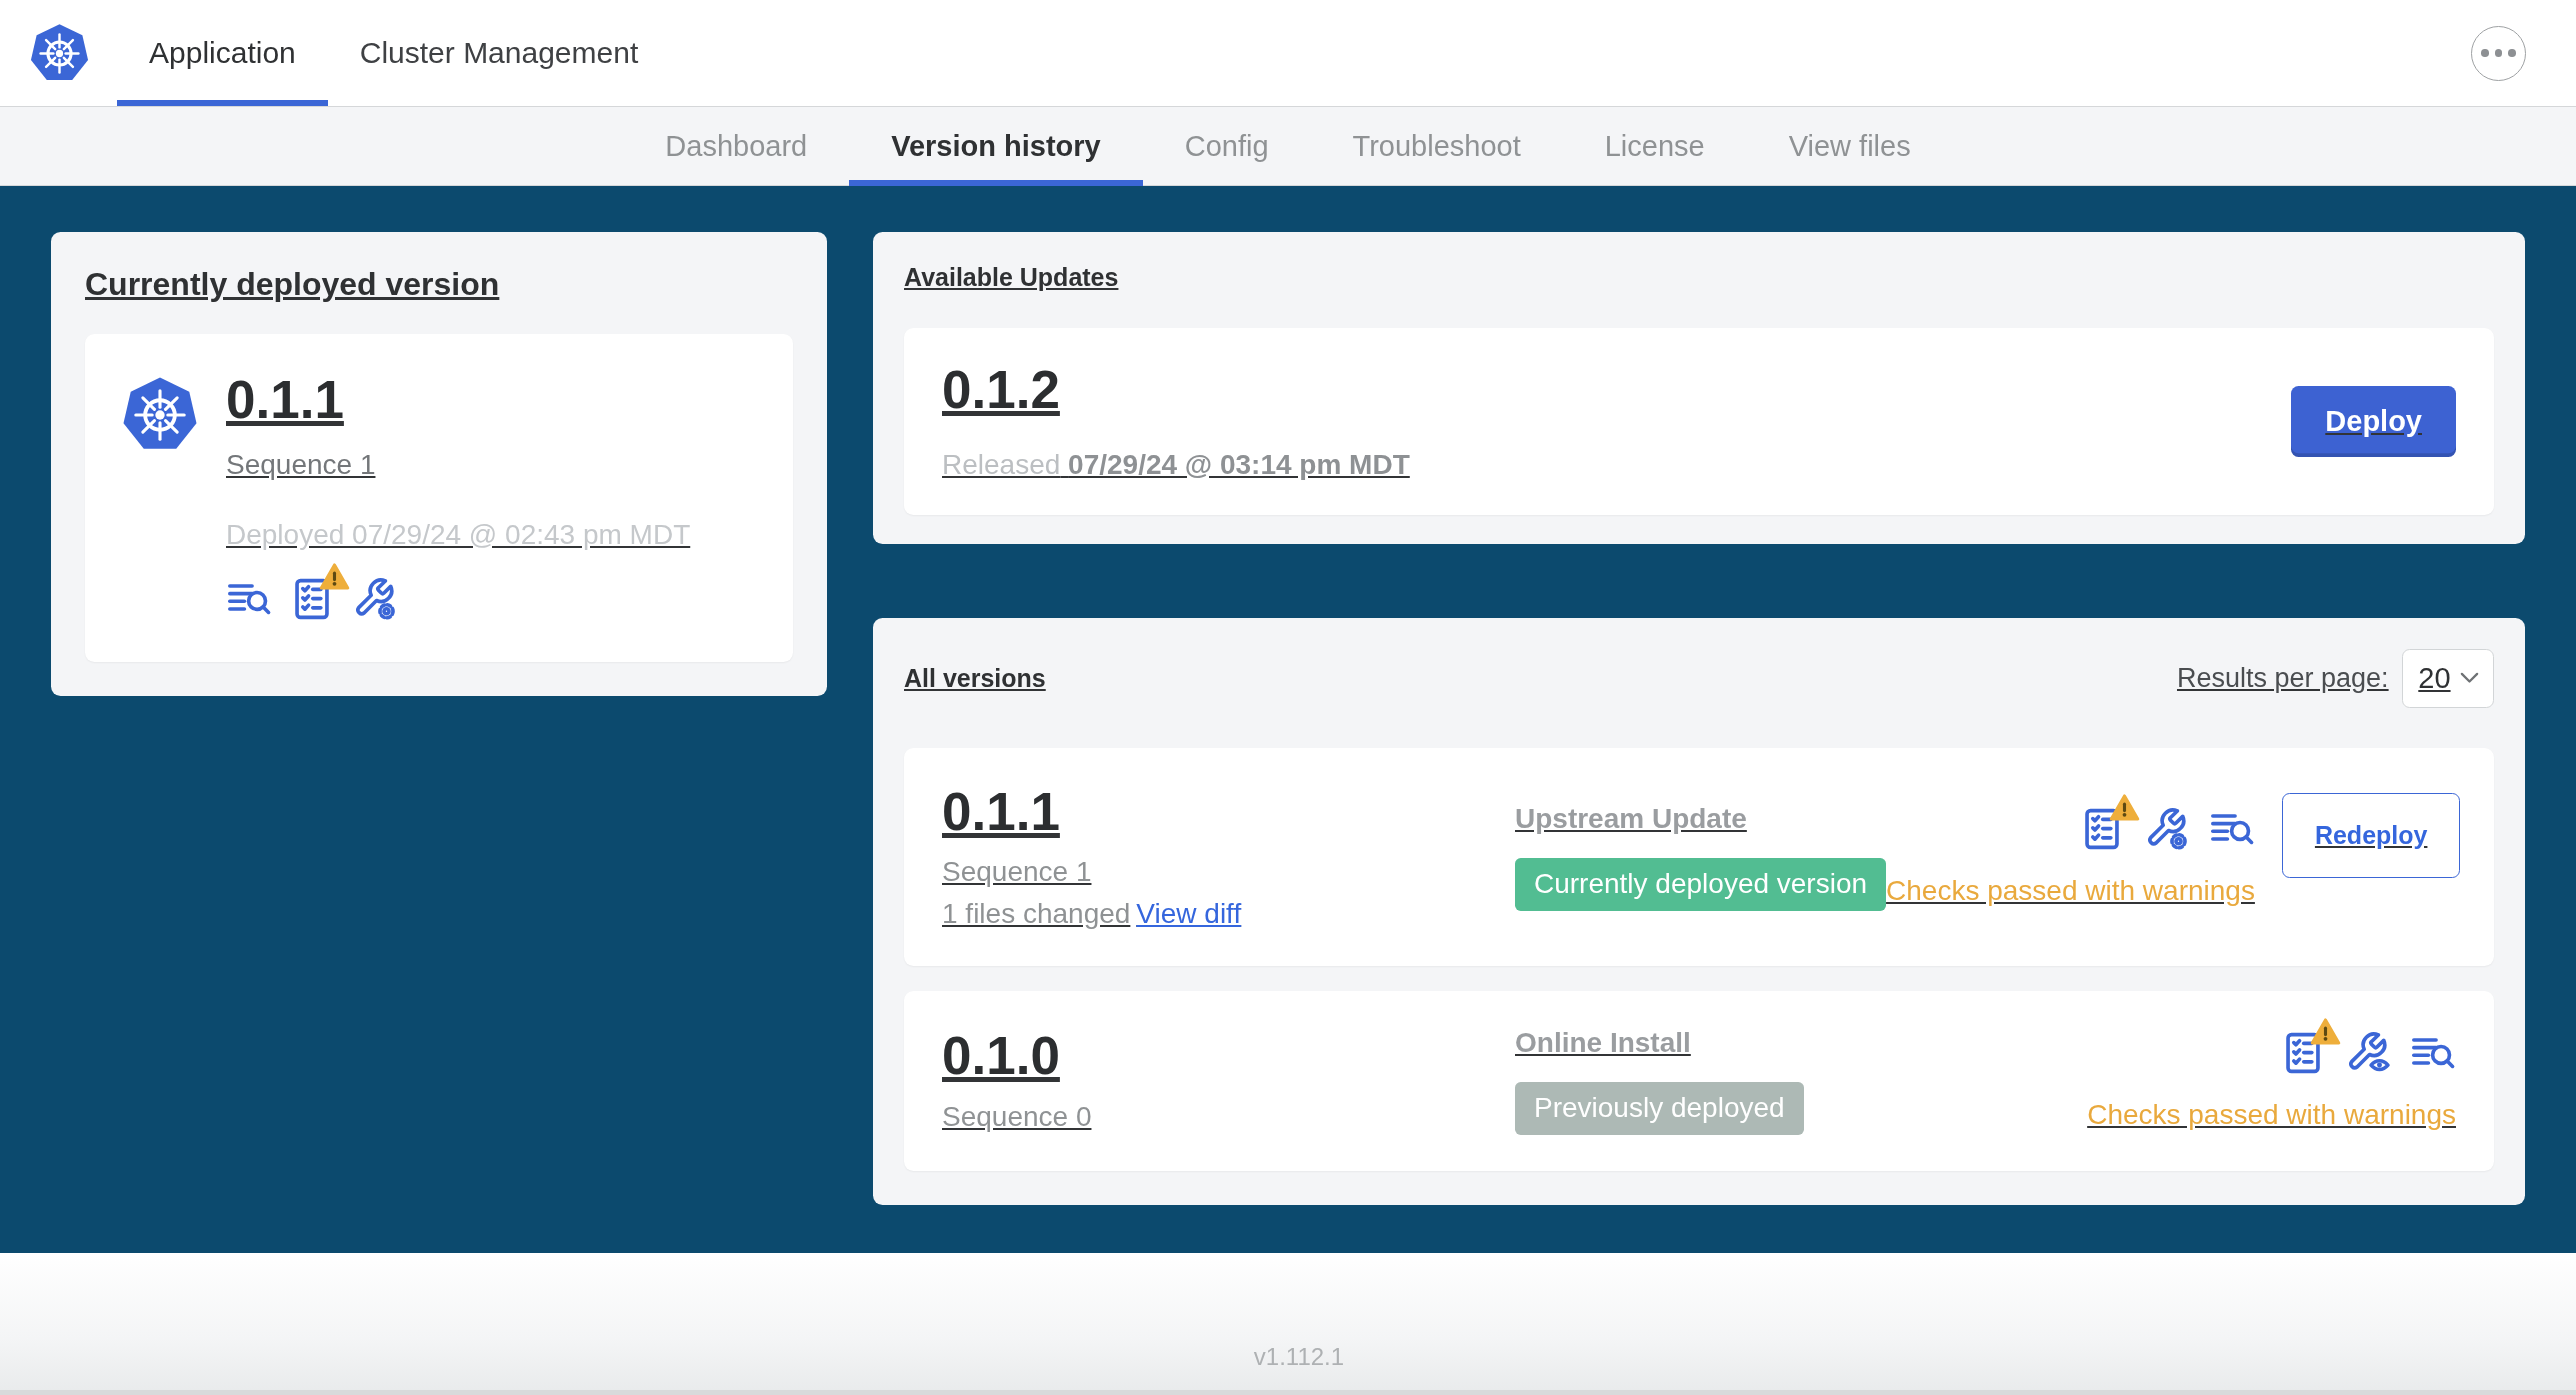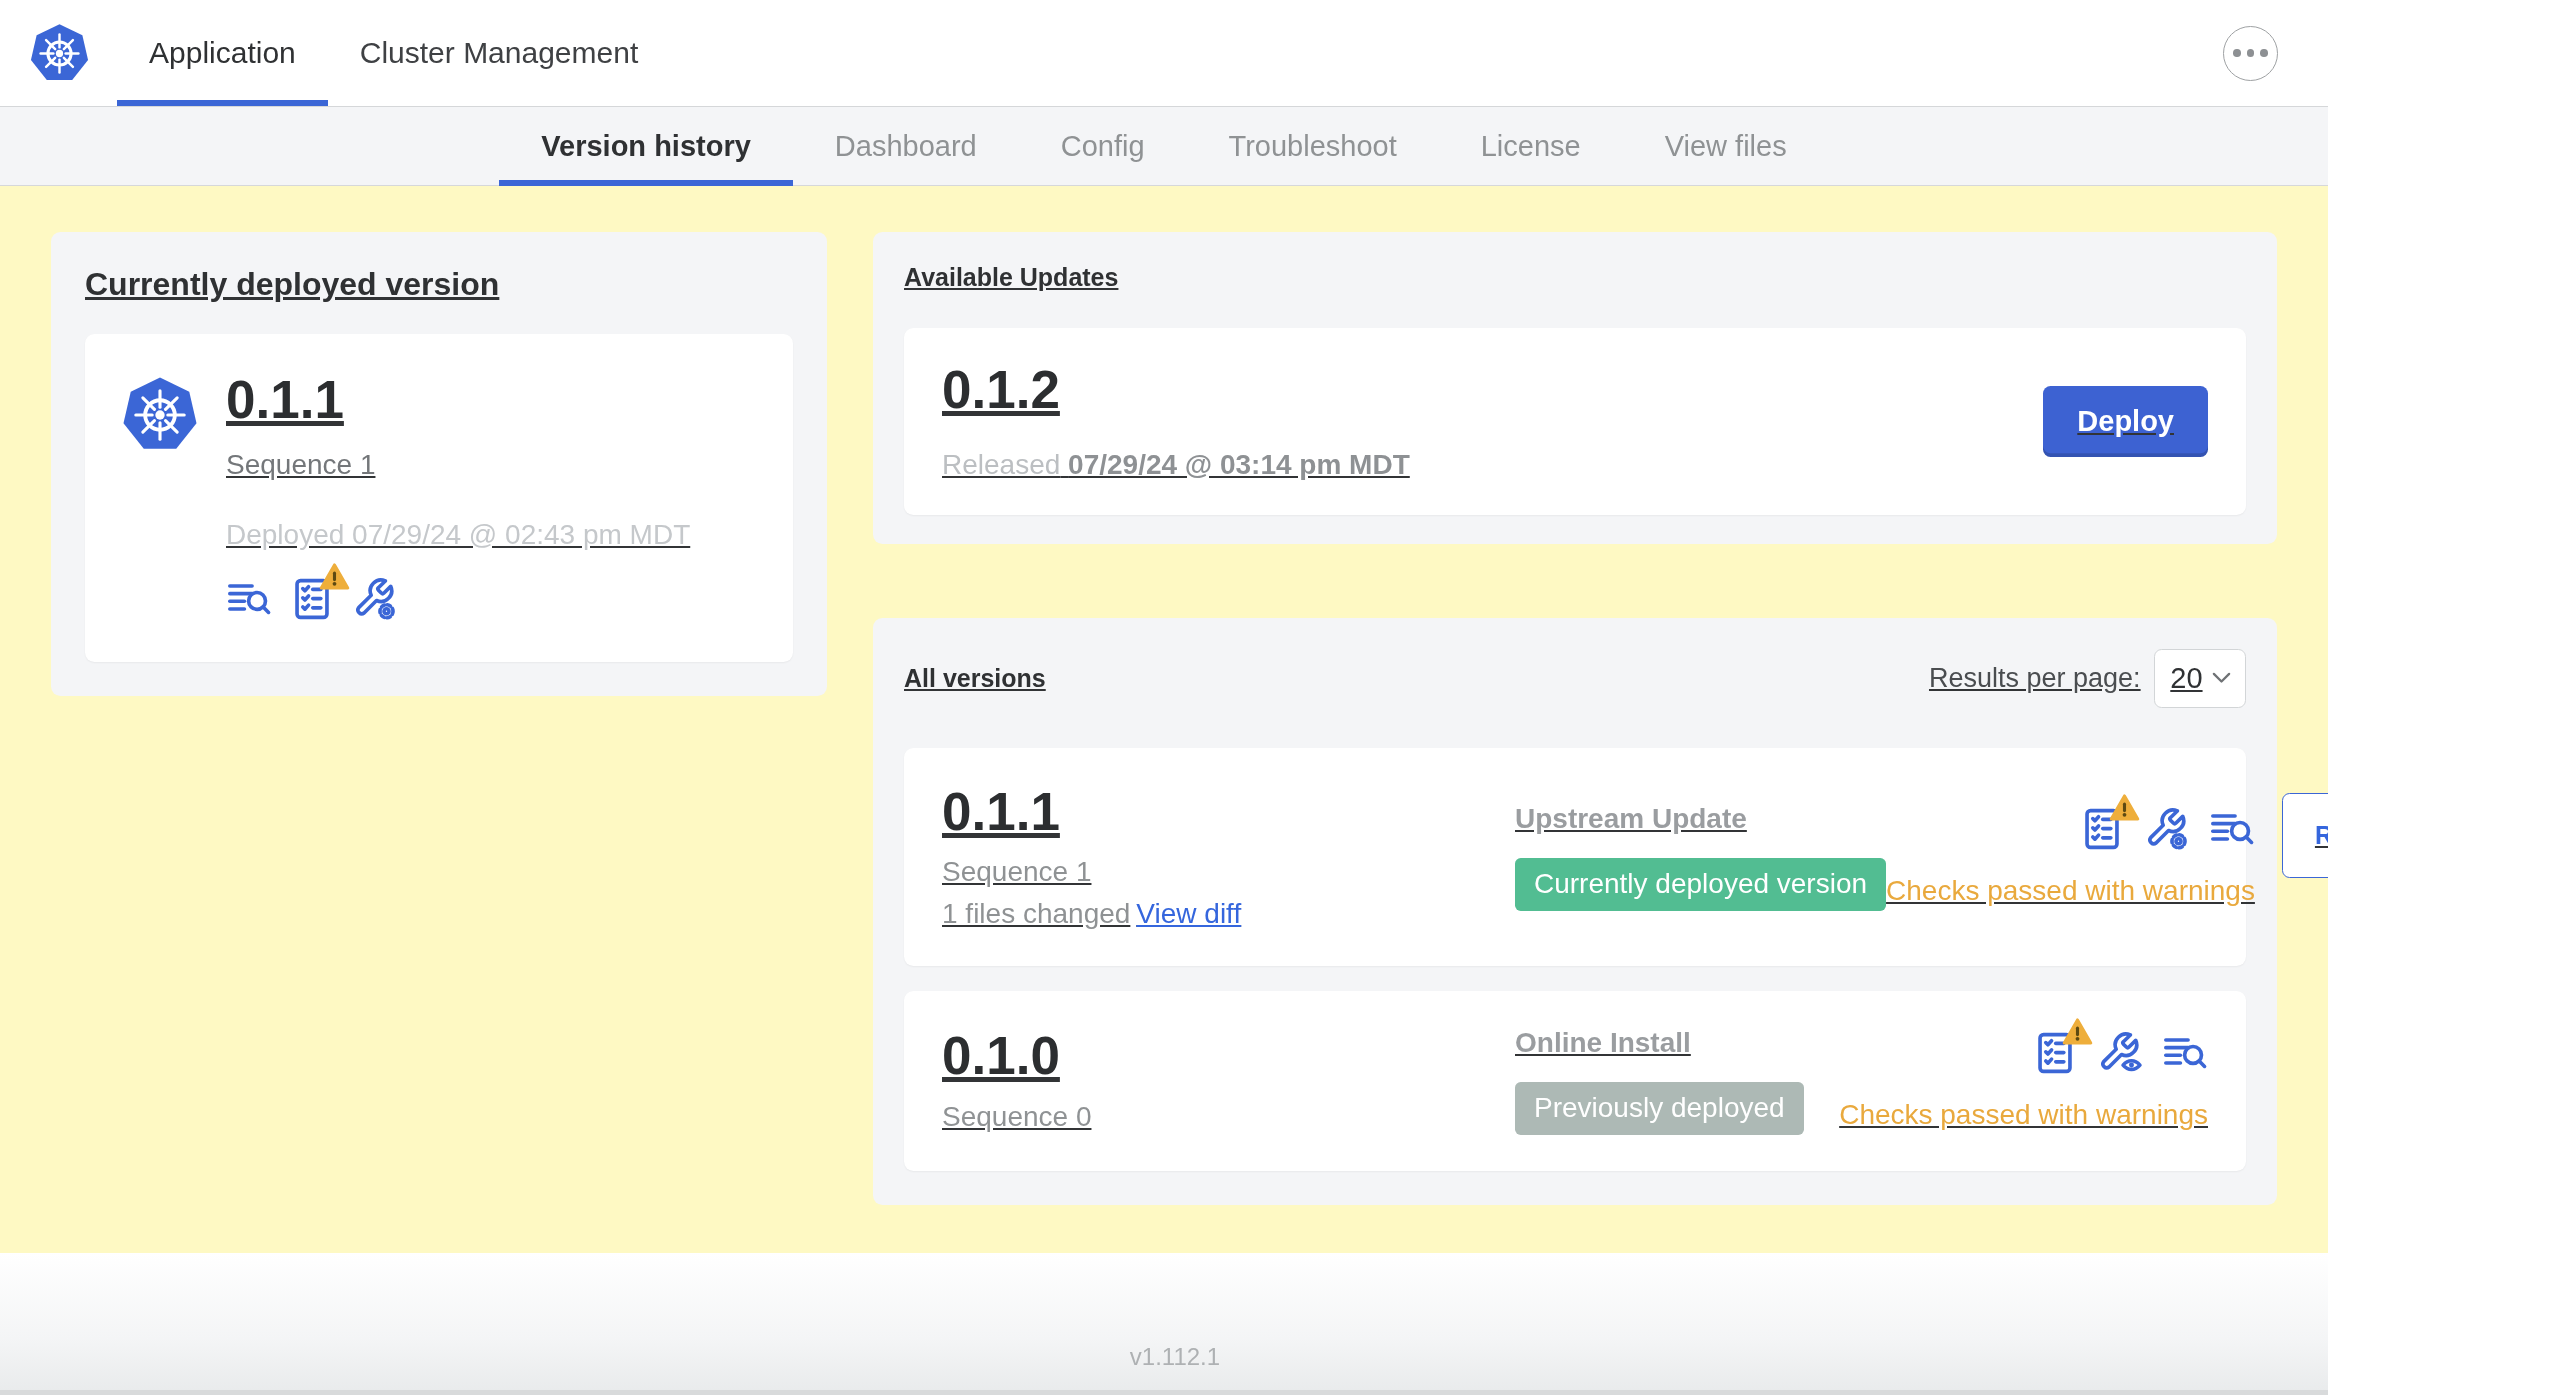--- a/index.html
+++ b/index.html
@@ -5,7 +5,7 @@
   * { margin:0; padding:0; box-sizing:border-box; }
   html,body { background:#fff; }
   body { font-family:"Liberation Sans", sans-serif; color:#323436; }
-  .app { width:2328px; height:1396px; background:#fef9c3; display:flex; flex-direction:column; overflow:hidden; position:relative; }
+  .app { width:2576px; height:1396px; background:#0c4a6e; display:flex; flex-direction:column; overflow:hidden; position:relative; }
 
   
   .header { height:107px; flex:0 0 107px; display:flex; align-items:center; padding:0 50px 0 29px; border-bottom:1px solid #d5d7d9; background:#fff; }

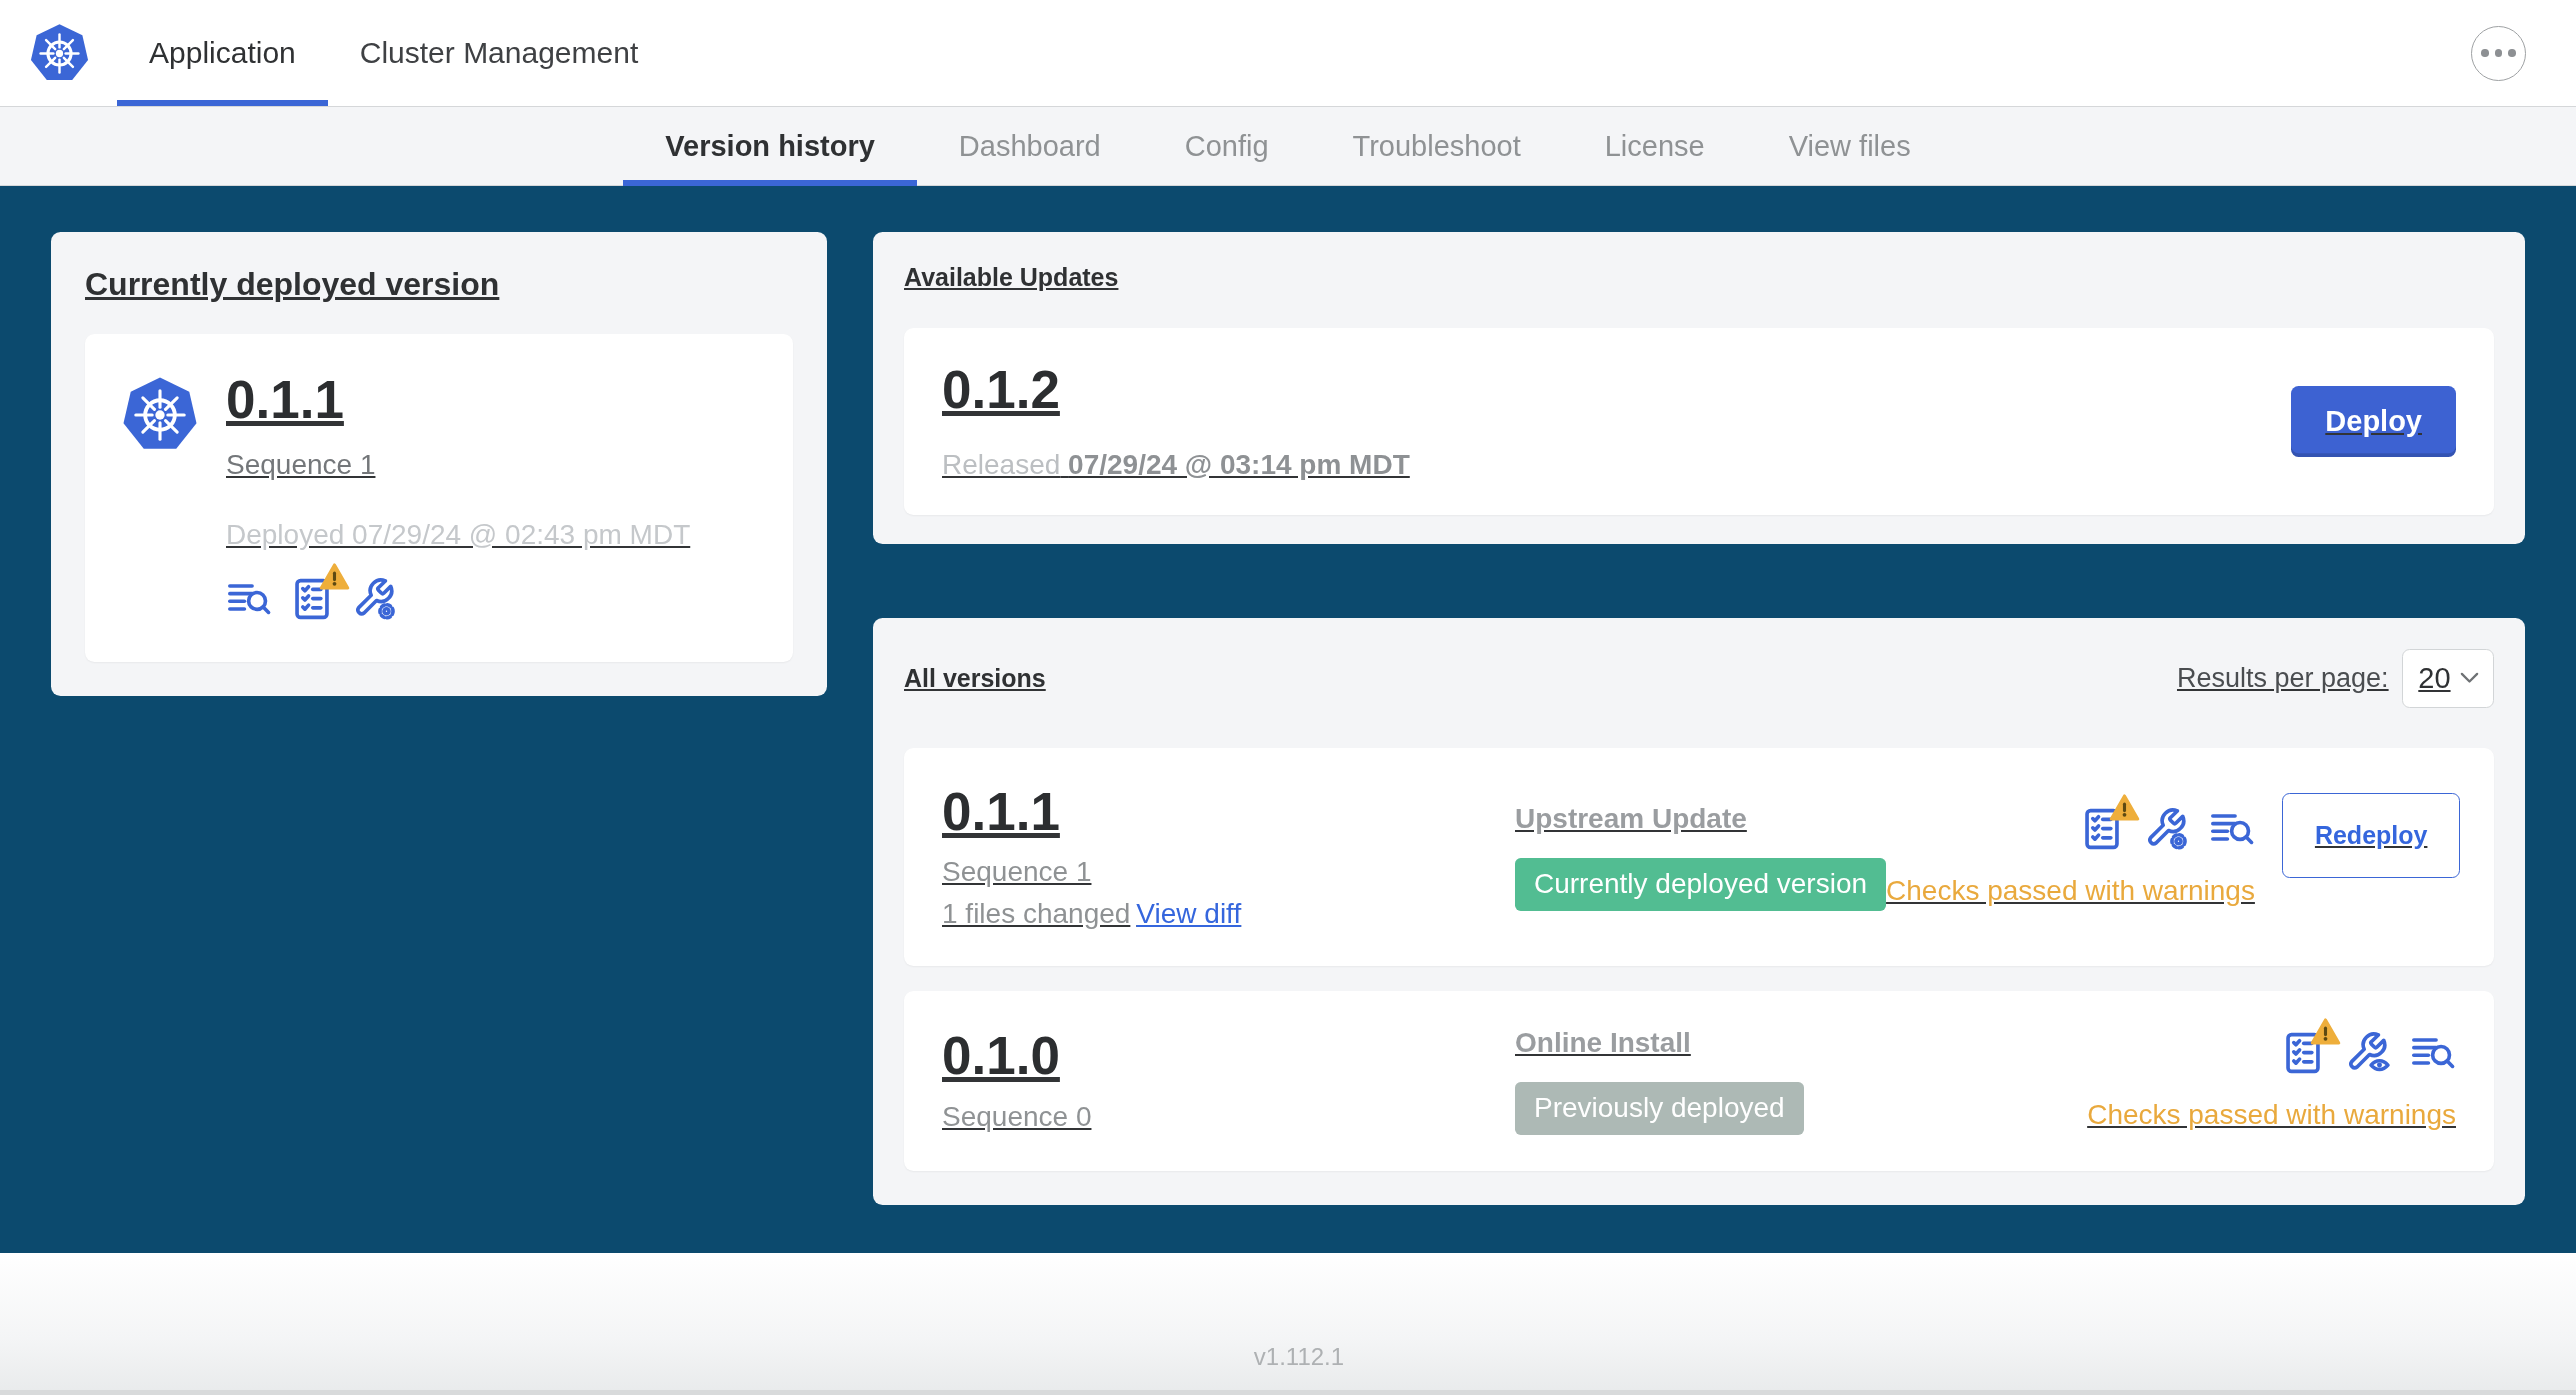--- a/index.html
+++ b/index.html
@@ -171,12 +171,12 @@
   </header>
 
   <nav class="subnav">
+    <div class="stab">
+        <span>Dashboard</span>
+      </div>
     <div class="stab active">
         <span>Version history</span>
         <span class="sunderline"></span>
-      </div>
-    <div class="stab">
-        <span>Dashboard</span>
       </div>
     <div class="stab">
         <span>Config</span>

